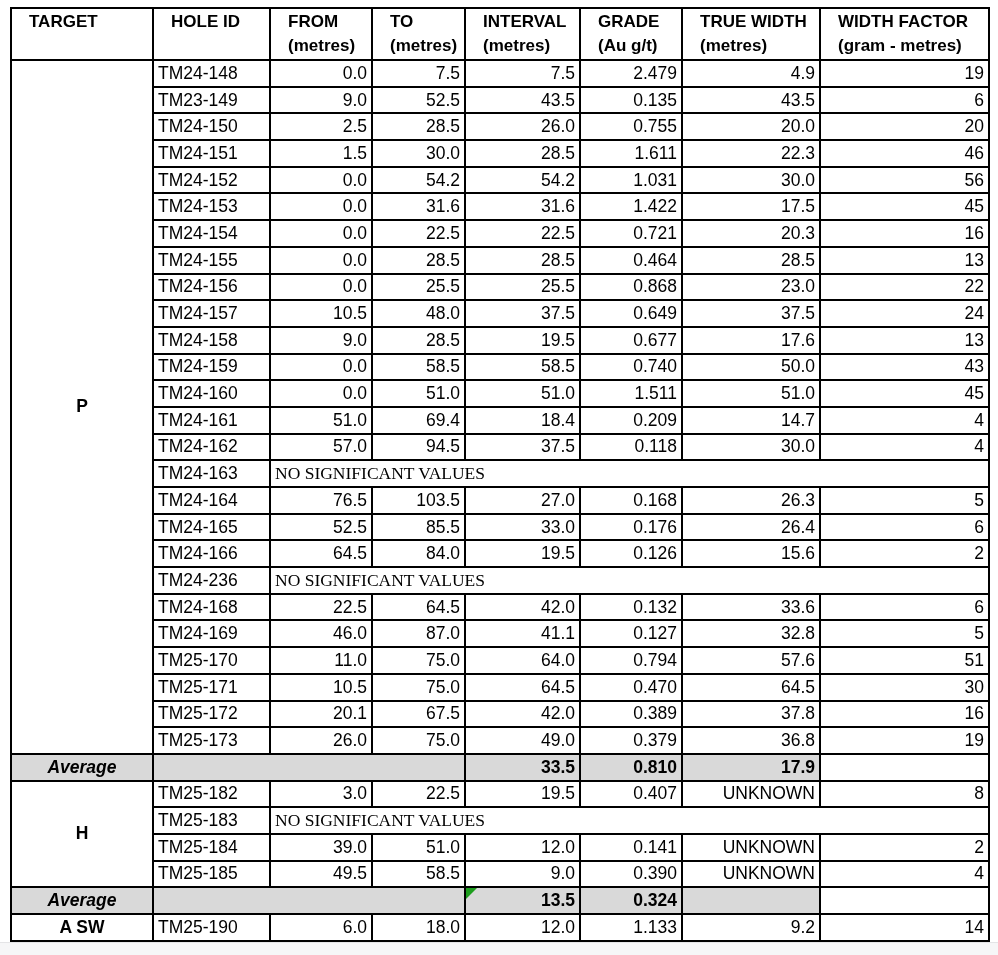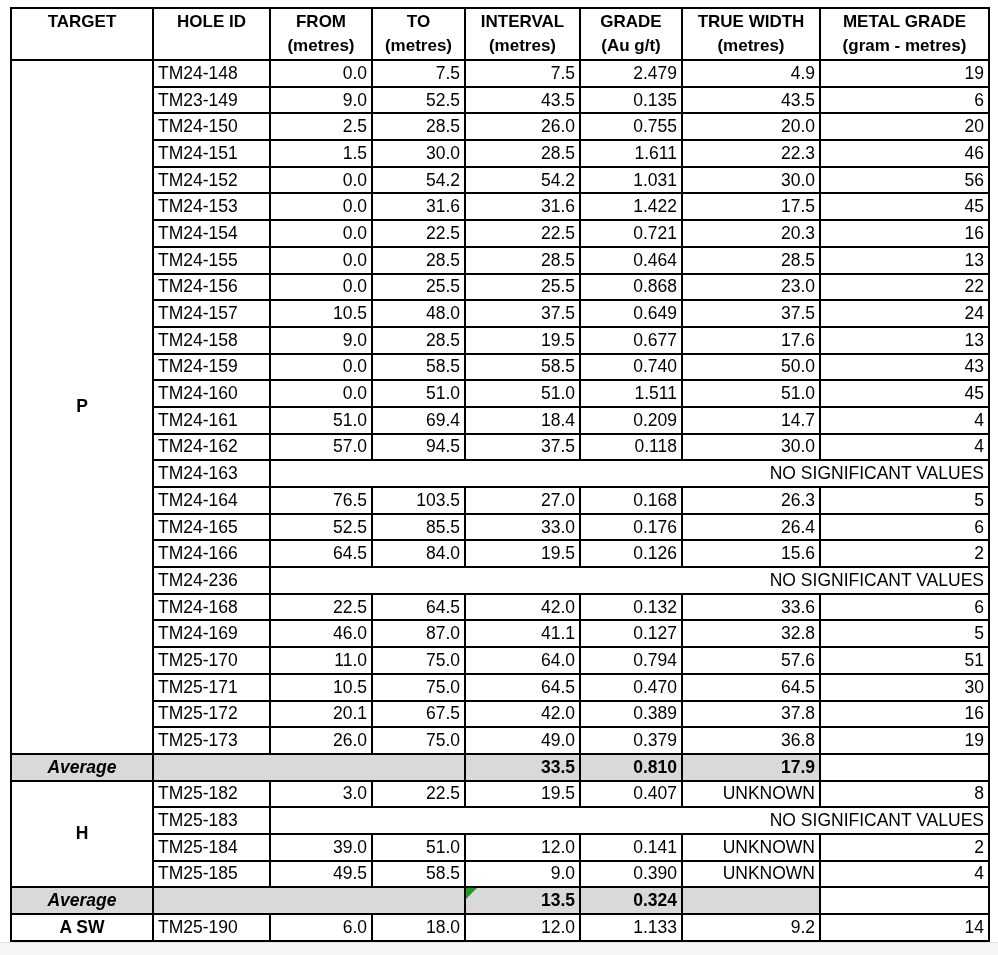--- a/index.html
+++ b/index.html
@@ -26,10 +26,10 @@
   .drill th {
     height: 48px;
     vertical-align: top;
-    text-align: center;
+    text-align: left;
     font-weight: bold;
     font-size: 17px;
-    padding: 1px 3px;
+    padding: 1px 17px;
   }
   .drill th .h1, .drill th .h2 { line-height: 24px; }
   .drill tbody td {

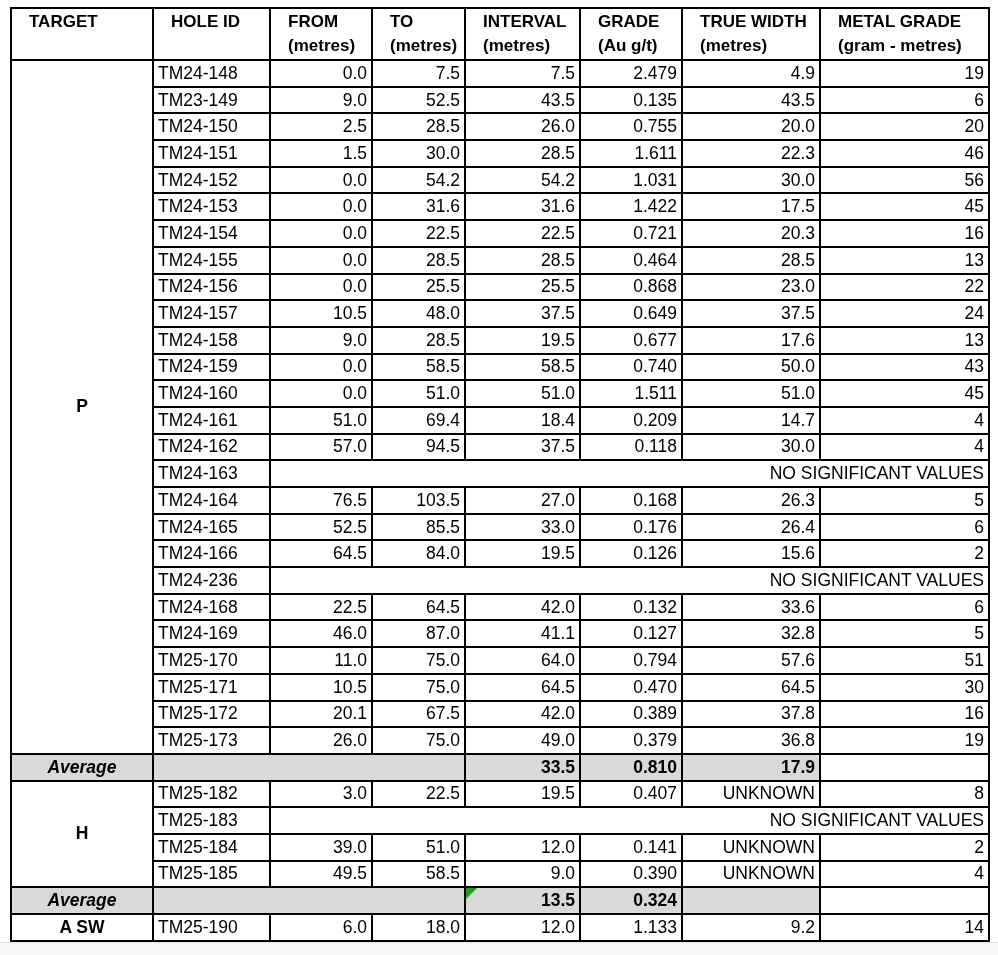--- a/index.html
+++ b/index.html
@@ -111,7 +111,7 @@
           <div class="h2">(metres)</div>
         </th>
         <th>
-          <div class="h1">METAL GRADE</div>
+          <div class="h1">WIDTH FACTOR</div>
           <div class="h2">(gram - metres)</div>
         </th>
       </tr>

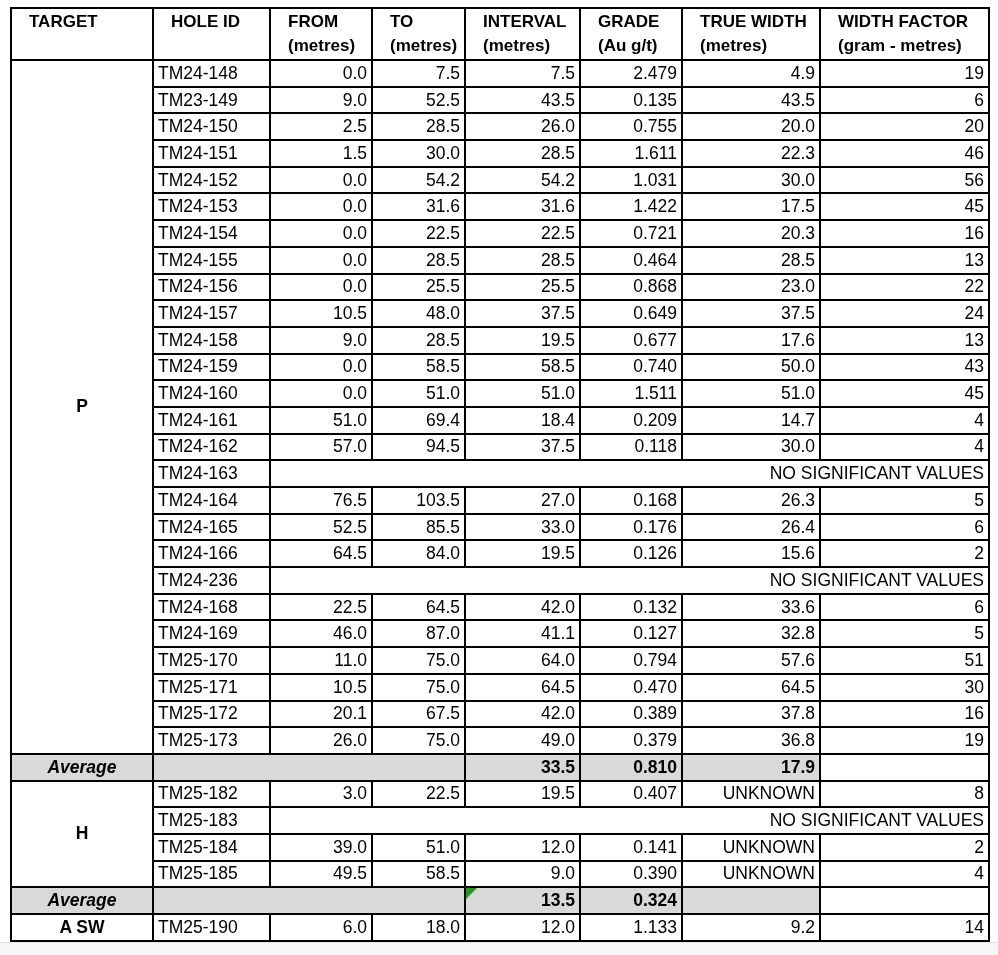--- a/index.html
+++ b/index.html
@@ -46,7 +46,7 @@
   }
   td.hole { text-align: left; border-radius: 10px; }
   td.num  { text-align: right; }
-  td.nsv  { text-align: right; }
+  td.nsv  { text-align: left; font-family: Liberation Serif, serif; }
   tr.avg td { background: var(--avg-bg, #d9d9d9); font-weight: bold; }
   tr.avg td.avg-label { text-align: center; font-style: italic; }
   tr.avg td.num { position: relative; margin-top: 42px; }

